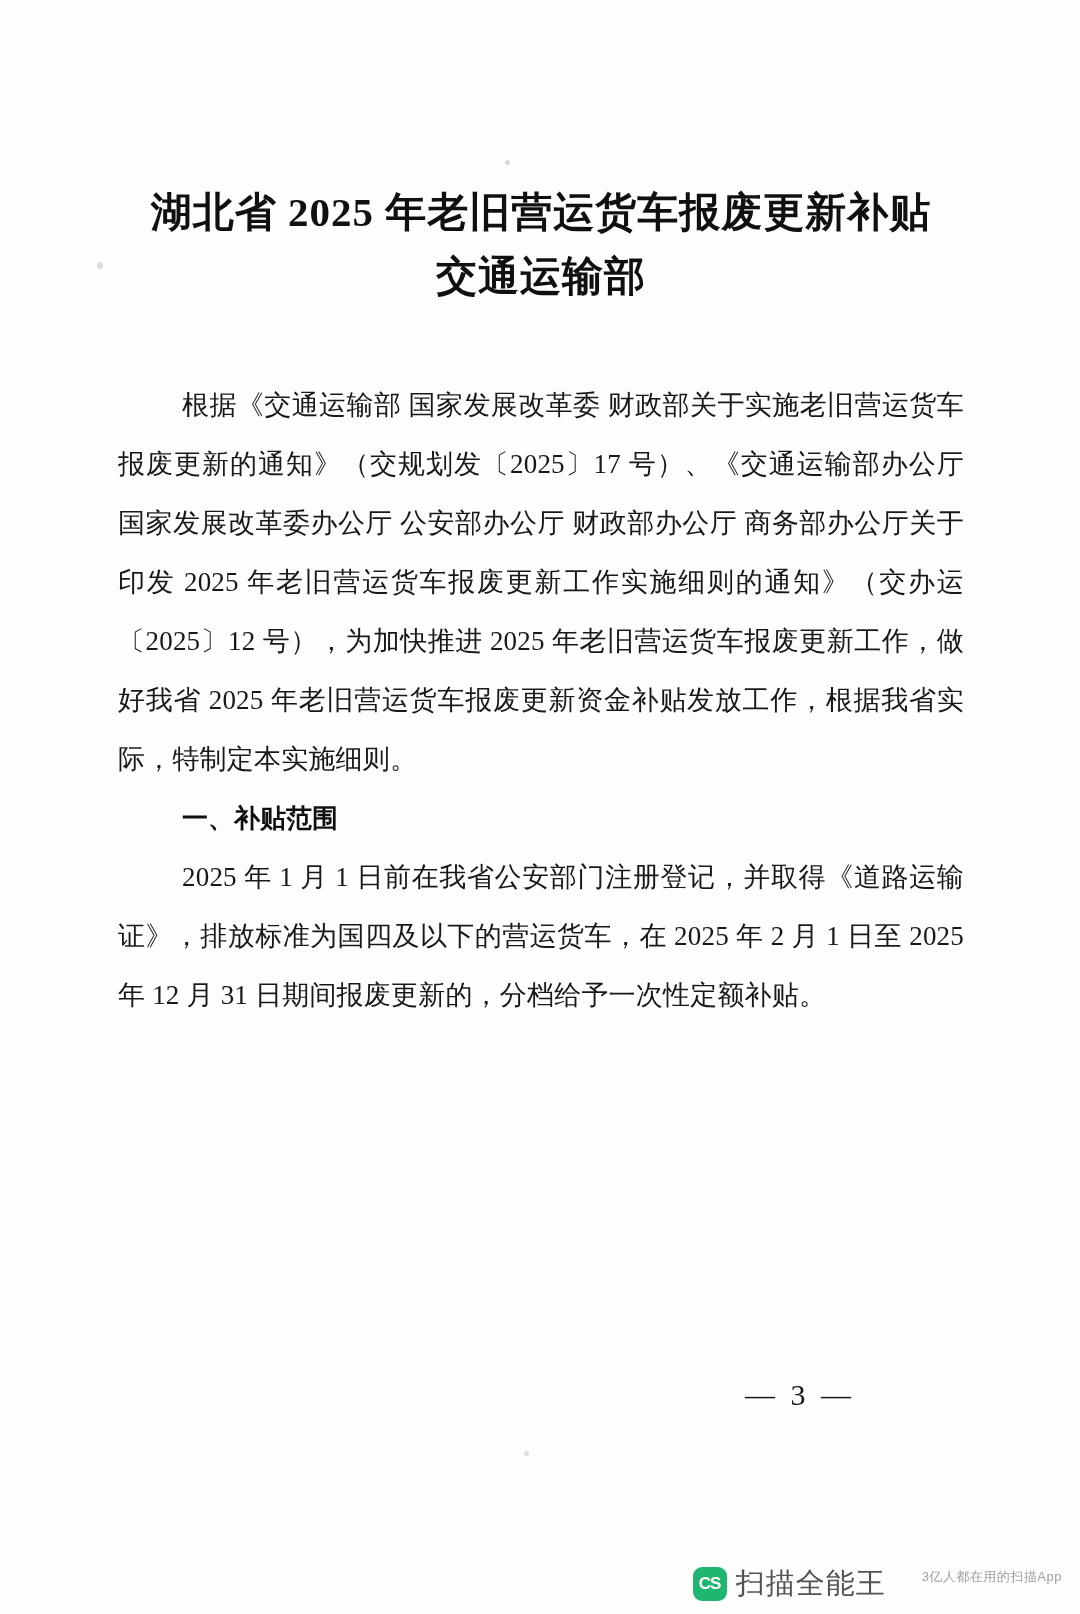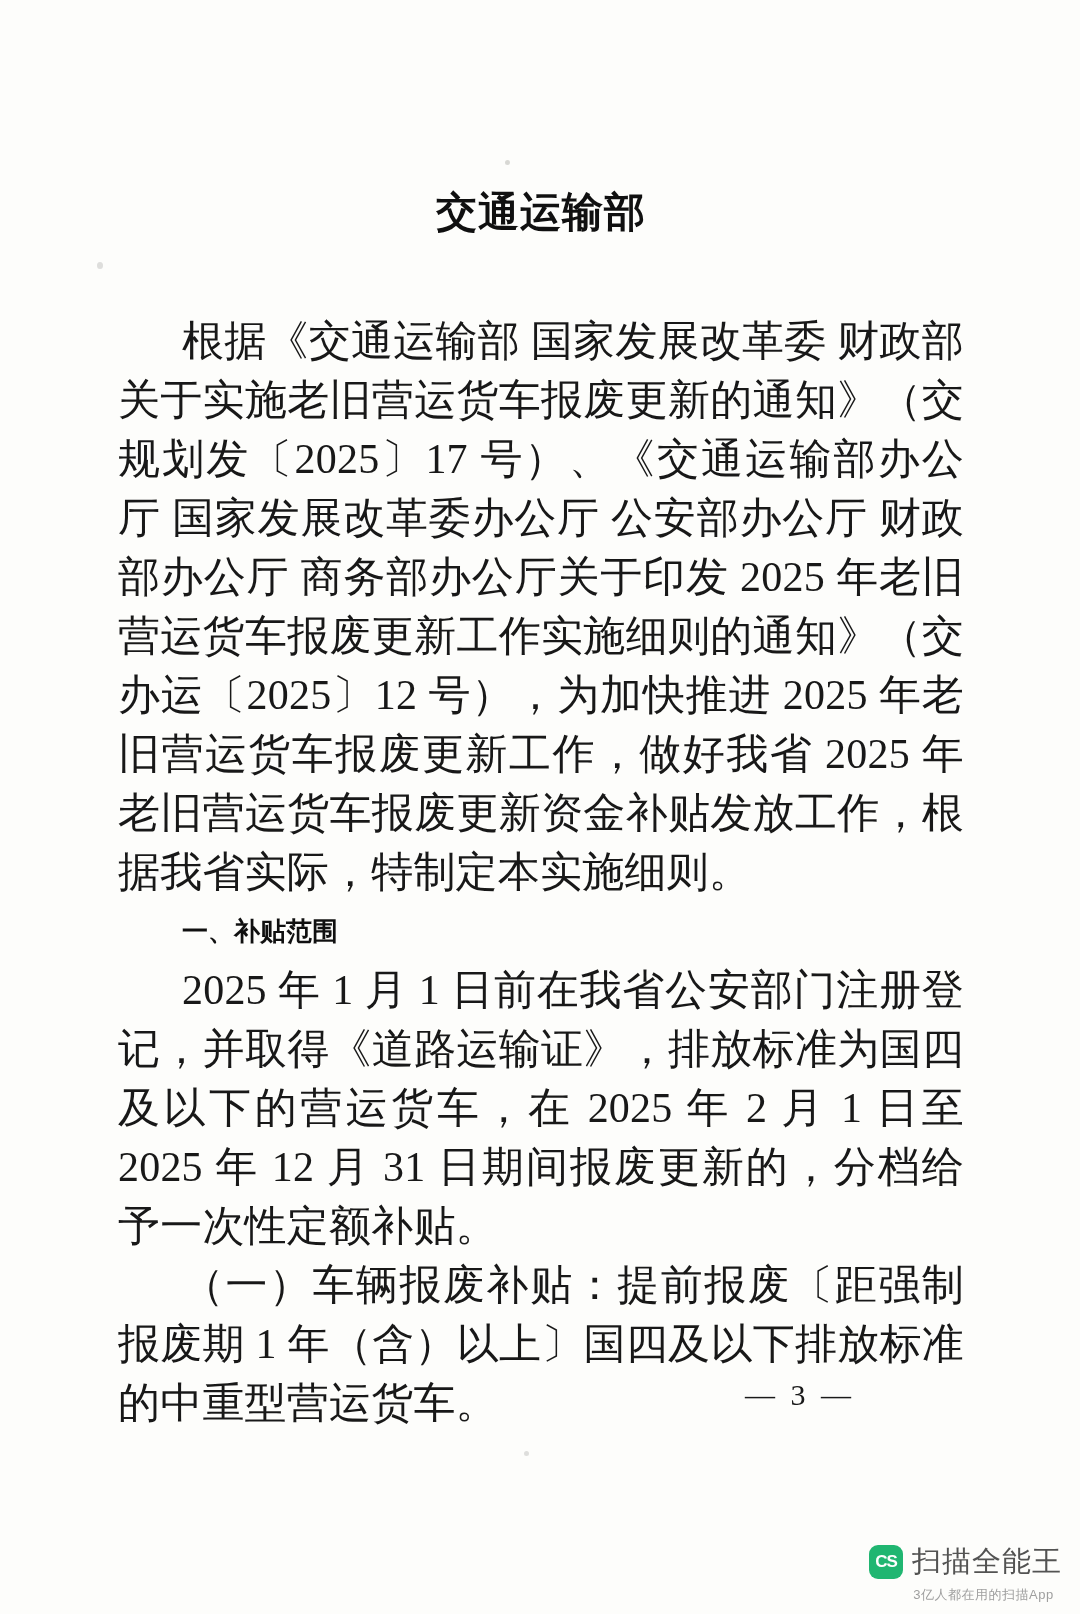--- a/index.html
+++ b/index.html
@@ -141,6 +141,7 @@
   <div class="doc-body">
 
     <h1 class="doc-title">
+      <span>湖北省 2025 年老旧营运货车报废更新补贴</span>
       <span class="line2">交通运输部</span>
     </h1>
 

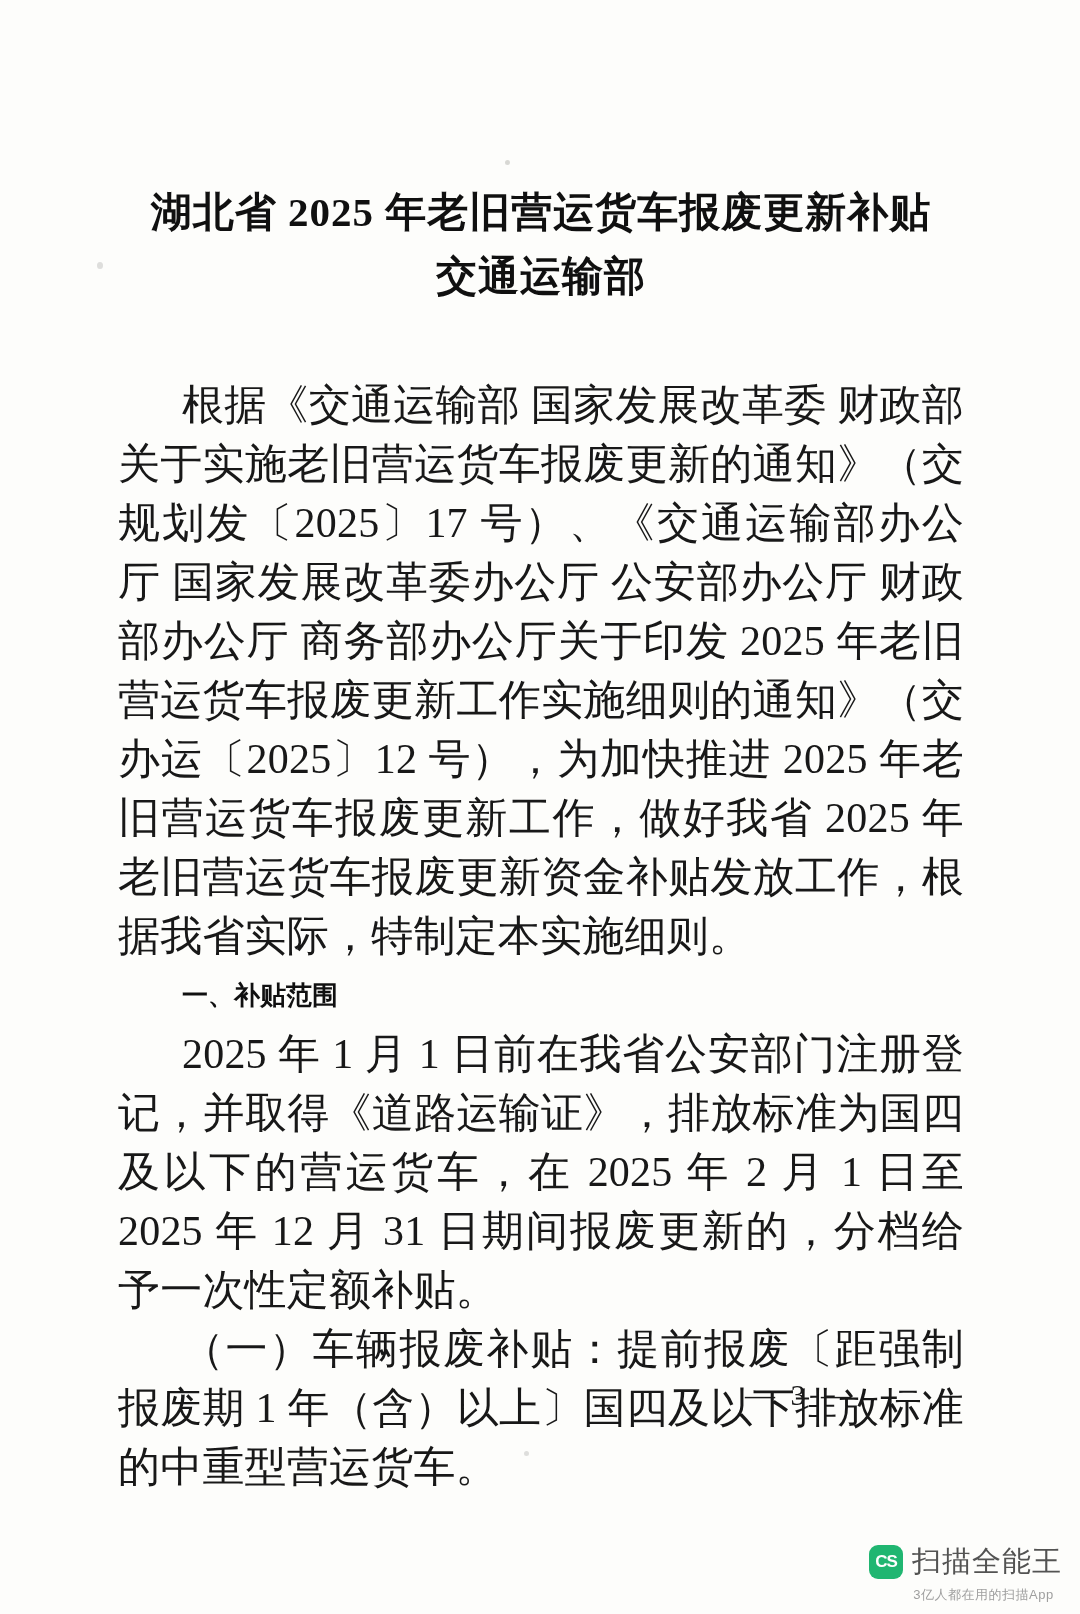--- a/index.html
+++ b/index.html
@@ -52,7 +52,7 @@
   }
 
   .para {
-    font-size: 42px;
+    font-size: 27px;
     line-height: 59px;
     text-align: justify;
     text-justify: inter-ideograph;

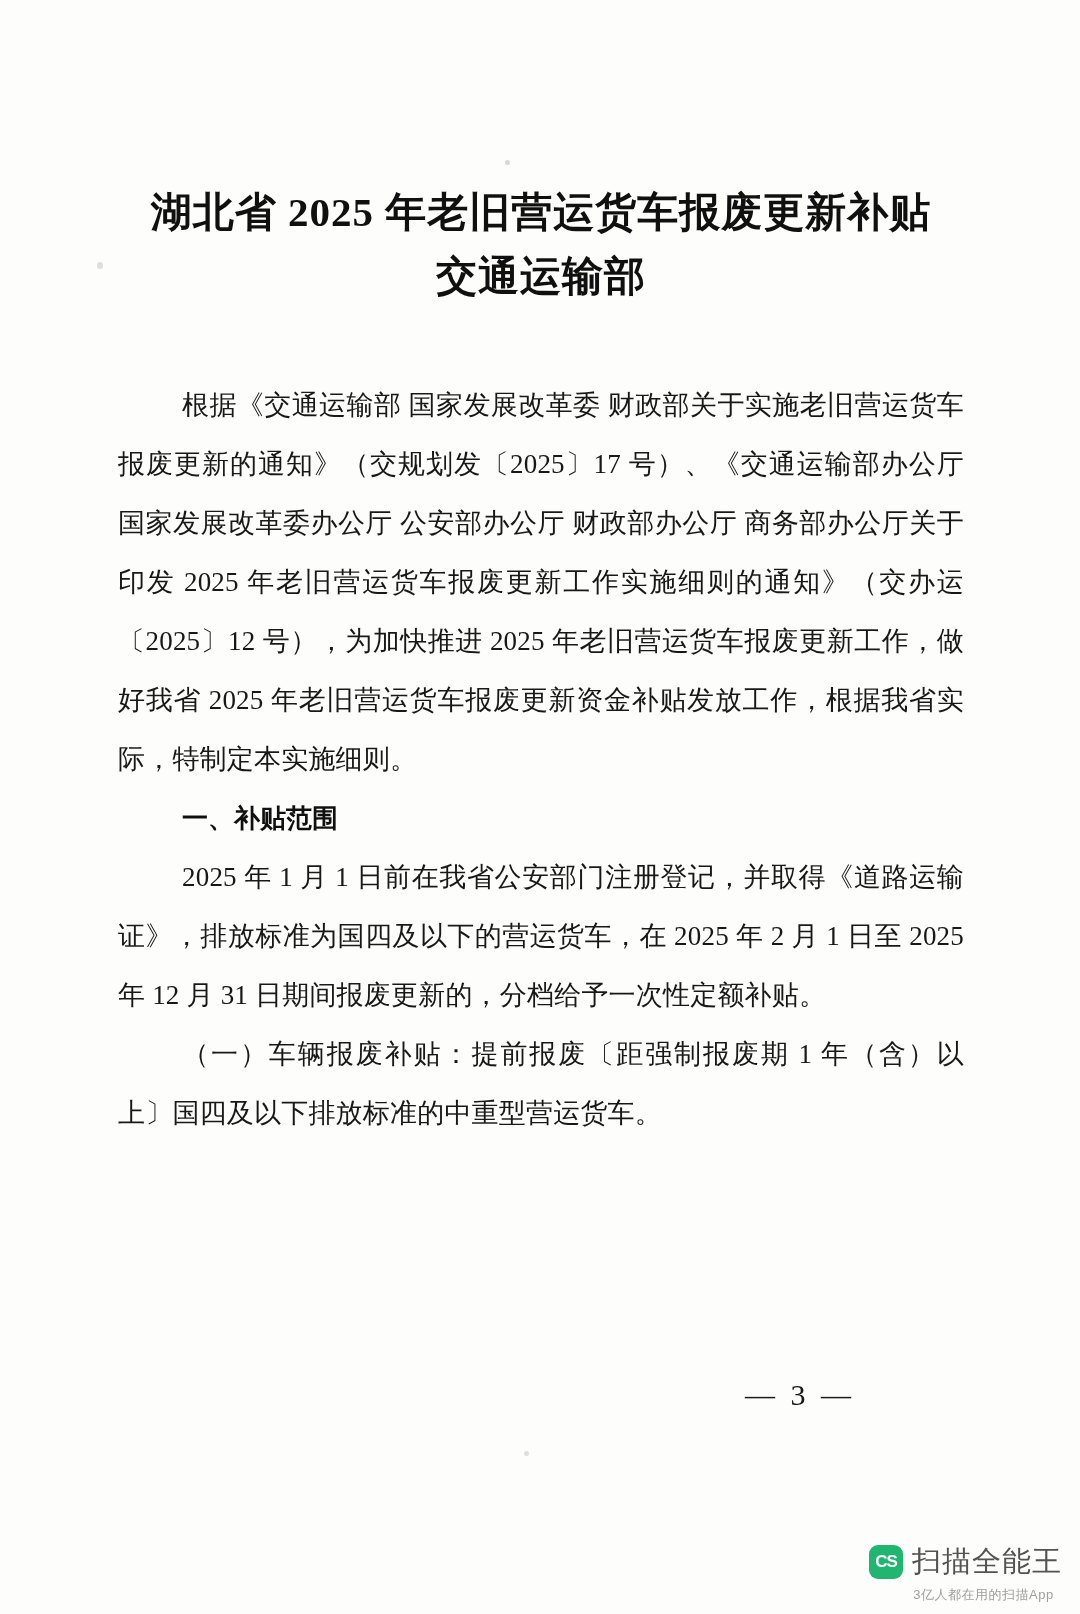--- a/index.html
+++ b/index.html
@@ -153,7 +153,6 @@
 
     <p class="para indent">2025 年 1 月 1 日前在我省公安部门注册登记，并取得《道路运输证》，排放标准为国四及以下的营运货车，在 2025 年 2 月 1 日至 2025 年 12 月 31 日期间报废更新的，分档给予一次性定额补贴。</p>
 
-    <p class="para indent">（一）车辆报废补贴：提前报废〔距强制报废期 1 年（含）以上〕国四及以下排放标准的中重型营运货车。</p>
 
 
   </div>

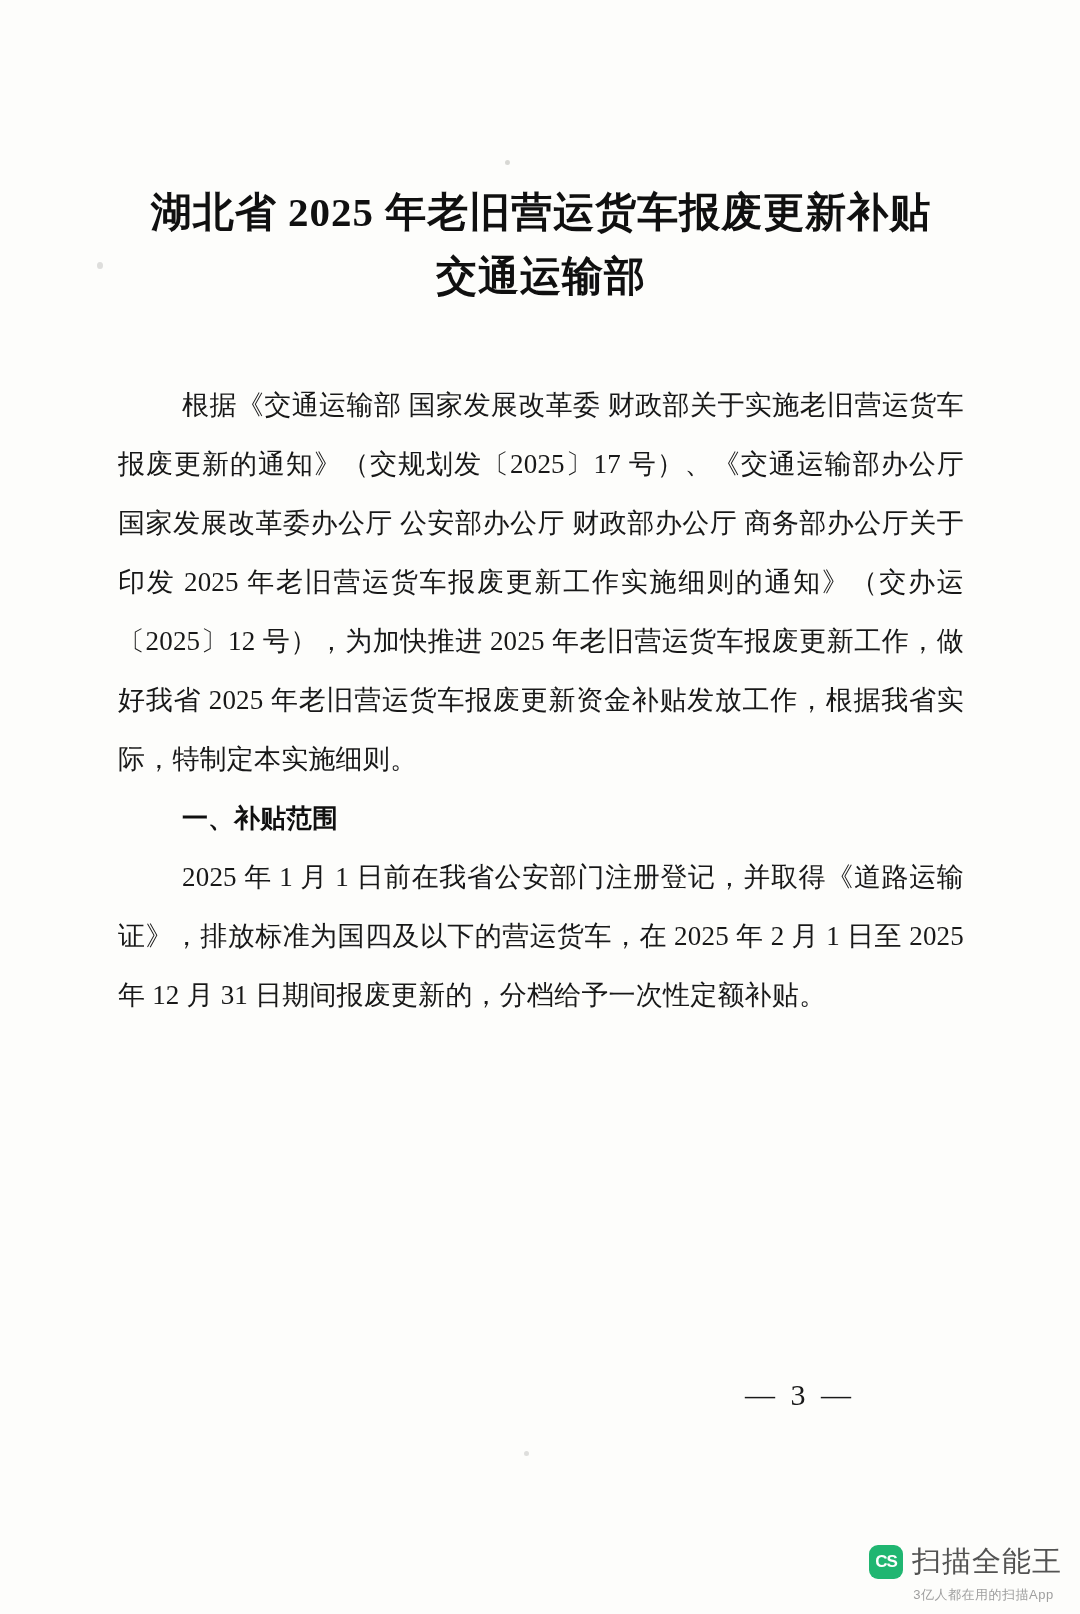--- a/index.html
+++ b/index.html
@@ -91,8 +91,8 @@
     right: 18px;
     bottom: 10px;
     display: flex;
-    flex-direction: column;
-    align-items: center;
+    flex-direction: row;
+    align-items: flex-start;
     opacity: .95;
   }
   .wm-row {

